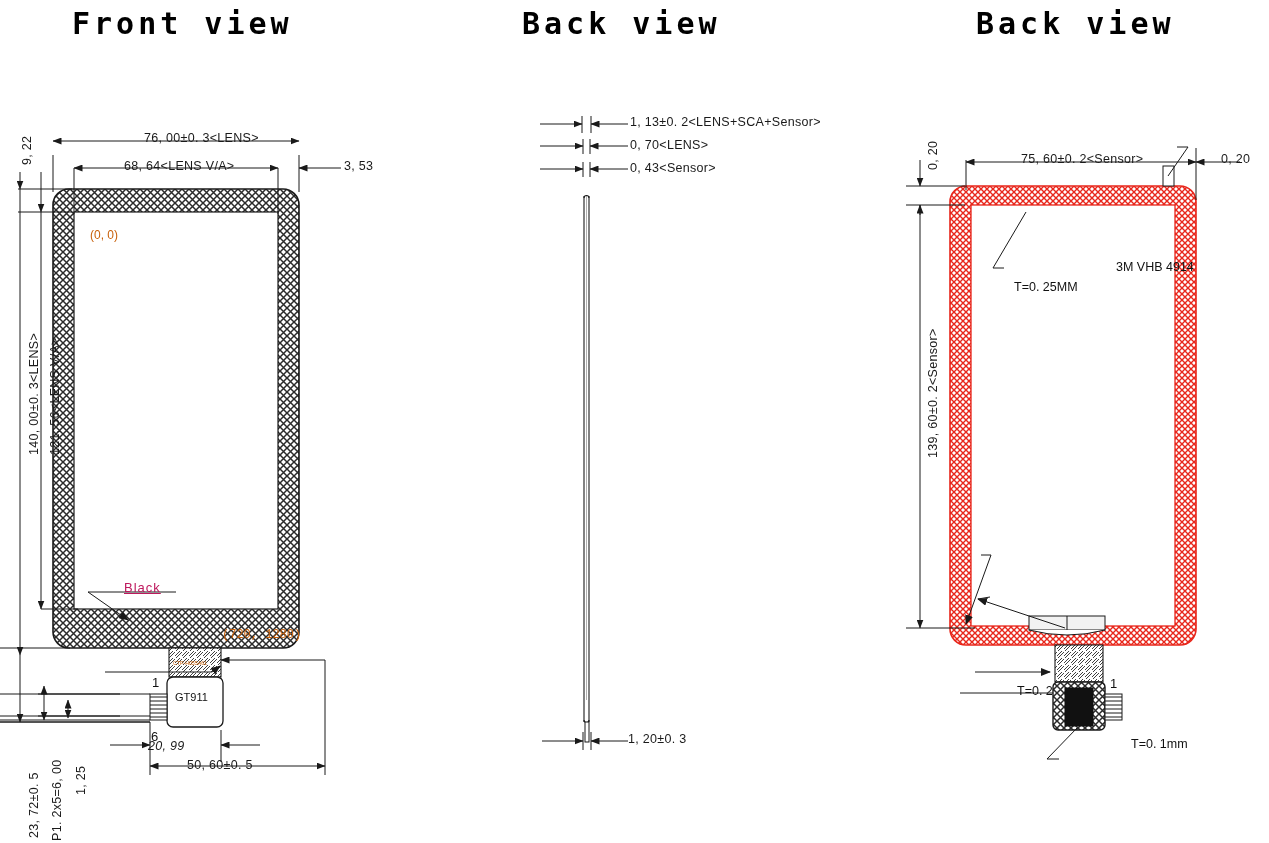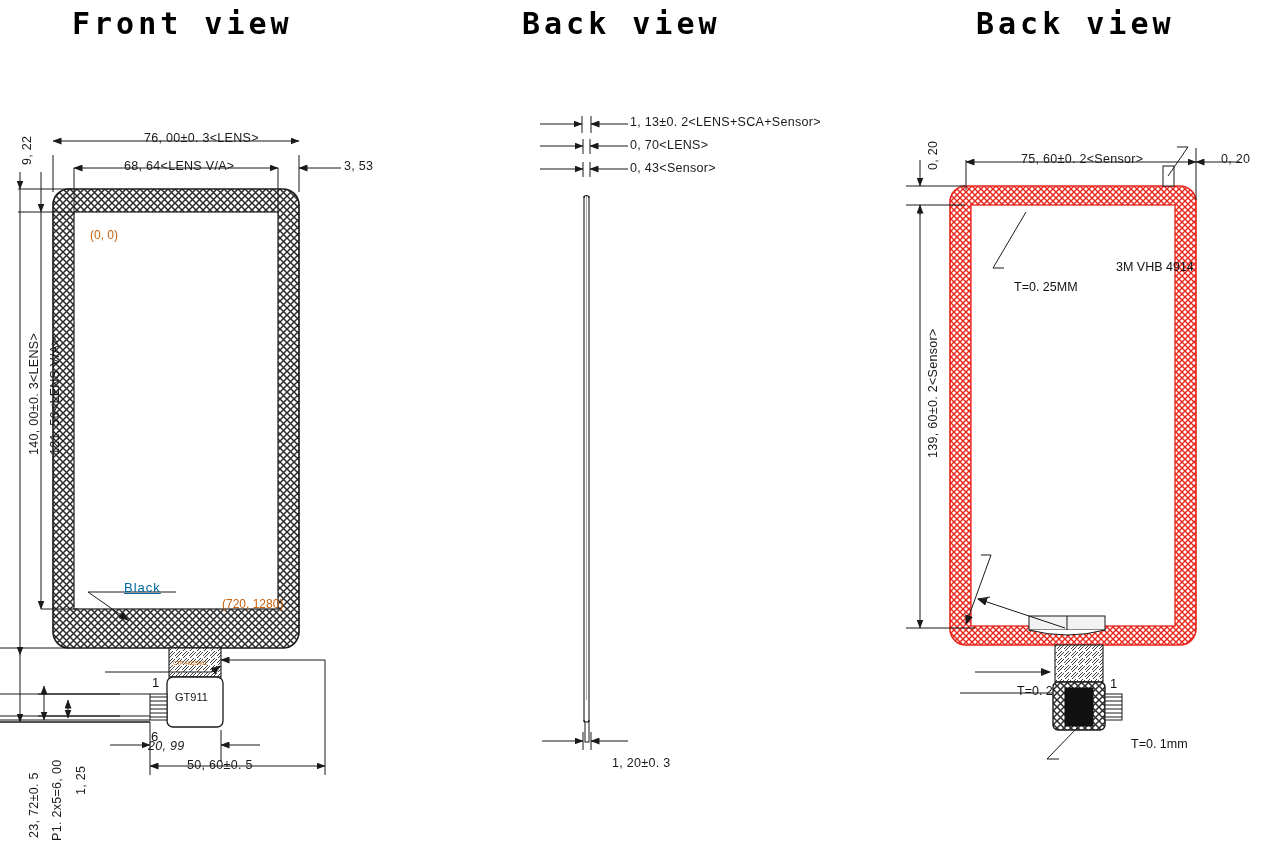--- a/index.html
+++ b/index.html
@@ -65,7 +65,7 @@
     position: absolute;
     font-family: "Liberation Sans", sans-serif;
     font-size: 13px;
-    color: #0369a1;
+    color: #be185d;
     white-space: nowrap;
   }
   .note-black.underline { text-decoration: underline; letter-spacing: 1px;}

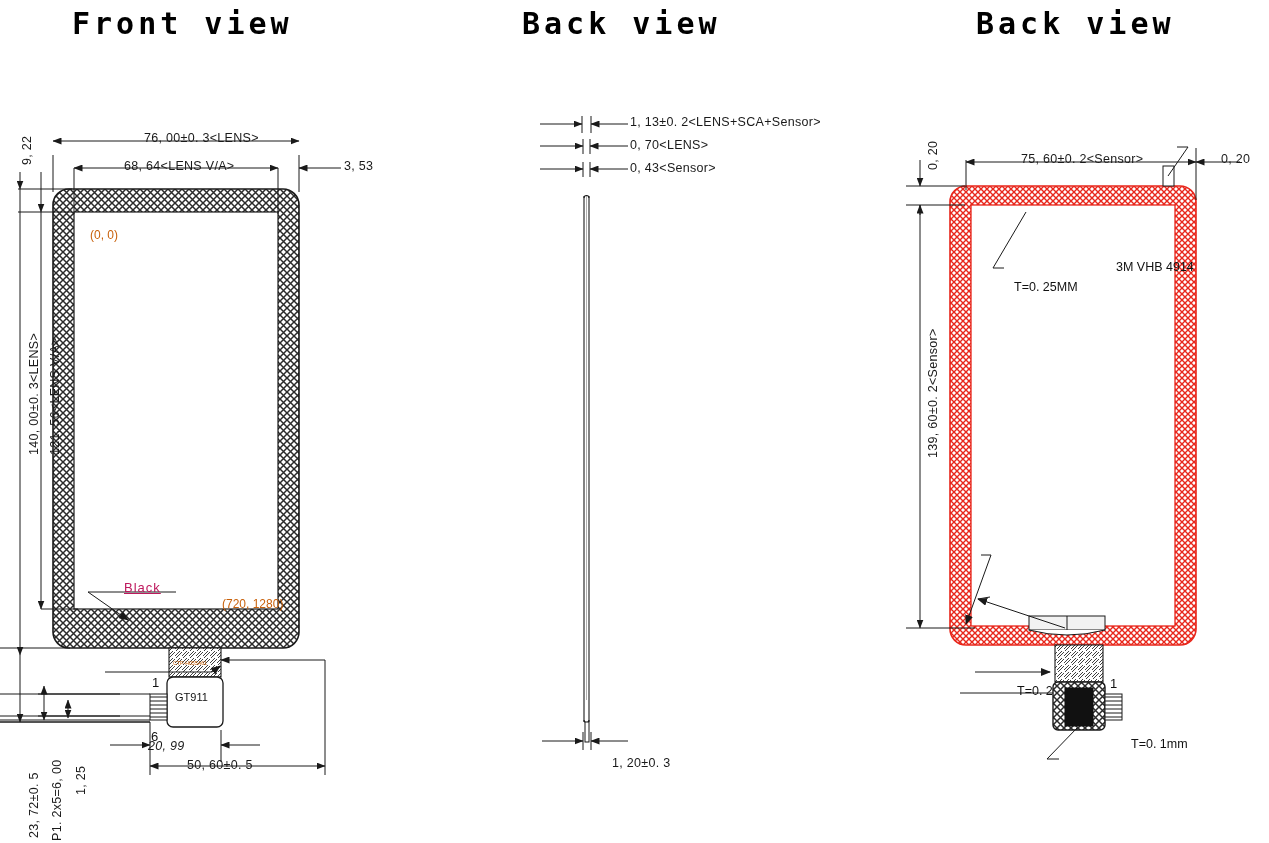--- a/index.html
+++ b/index.html
@@ -338,7 +338,7 @@
   <div class="dim" style="left:148px; top:739px;font-style:italic;">20, 99</div>
   <div class="dim" style="left:187px; top:758px;">50, 60±0. 5</div>
   <div class="note-orange" style="left:90px; top:228px;">(0, 0)</div>
-  <div class="note-orange" style="left:222px; top:597px;">(720, 1280)</div>
+  <div class="note-orange" style="left:222px; top:628px;font-family:Liberation Mono, monospace;">(720, 1280)</div>
   <div class="note-black underline" style="left:124px; top:580px;">Black</div>
   <div class="ic-label" style="left:175px; top:691px;">GT911</div>
   <div class="pin-num" style="left:152px; top:675px;">1</div>

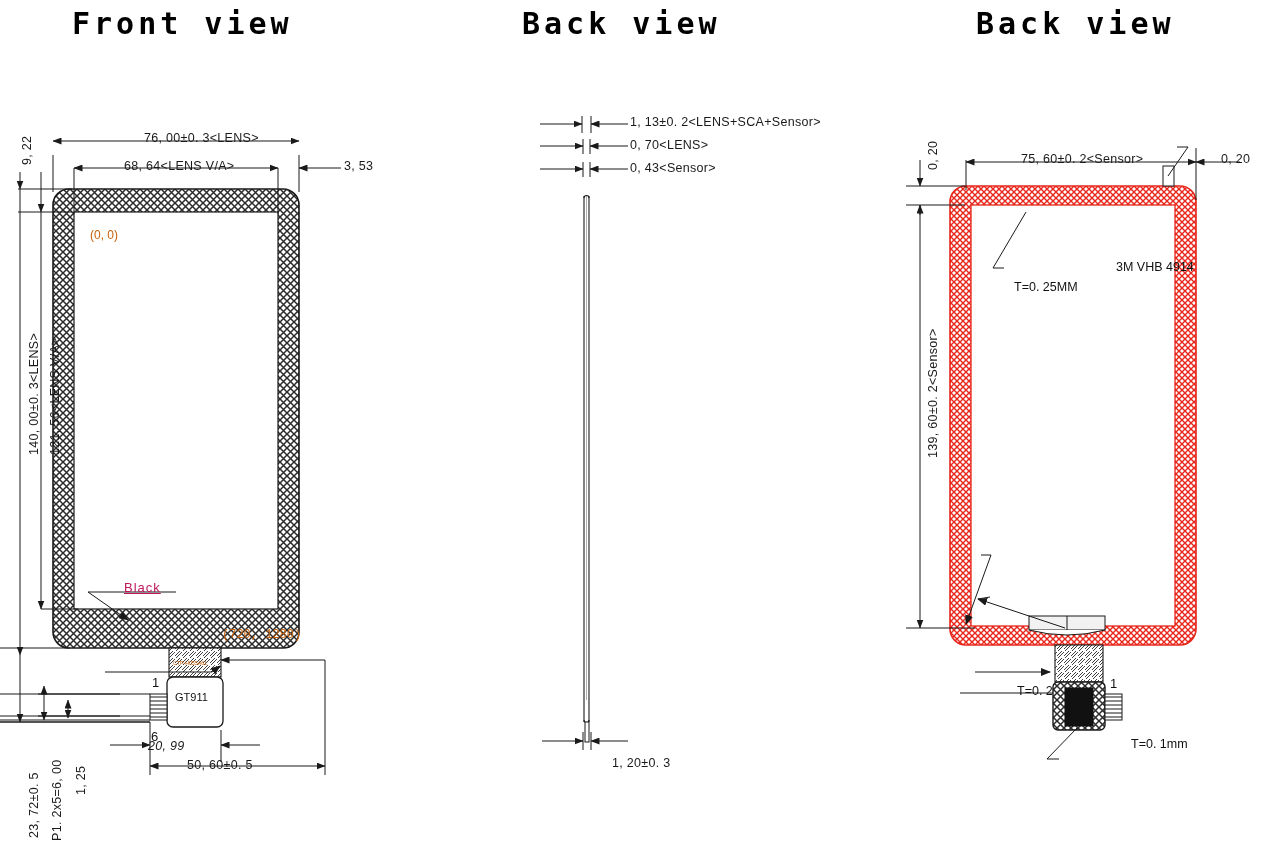--- a/index.html
+++ b/index.html
@@ -348,7 +348,7 @@
   <div class="dim" style="left:630px; top:115px;">1, 13±0. 2&lt;LENS+SCA+Sensor&gt;</div>
   <div class="dim" style="left:630px; top:138px;">0, 70&lt;LENS&gt;</div>
   <div class="dim" style="left:630px; top:161px;">0, 43&lt;Sensor&gt;</div>
-  <div class="dim" style="left:612px; top:732px;margin-top:24px;">1, 20±0. 3</div>
+  <div class="dim" style="left:628px; top:732px;">1, 20±0. 3</div>
 
   <div class="dim" style="left:1021px; top:152px;">75, 60±0. 2&lt;Sensor&gt;</div>
   <div class="dim" style="left:1221px; top:152px;">0, 20</div>

